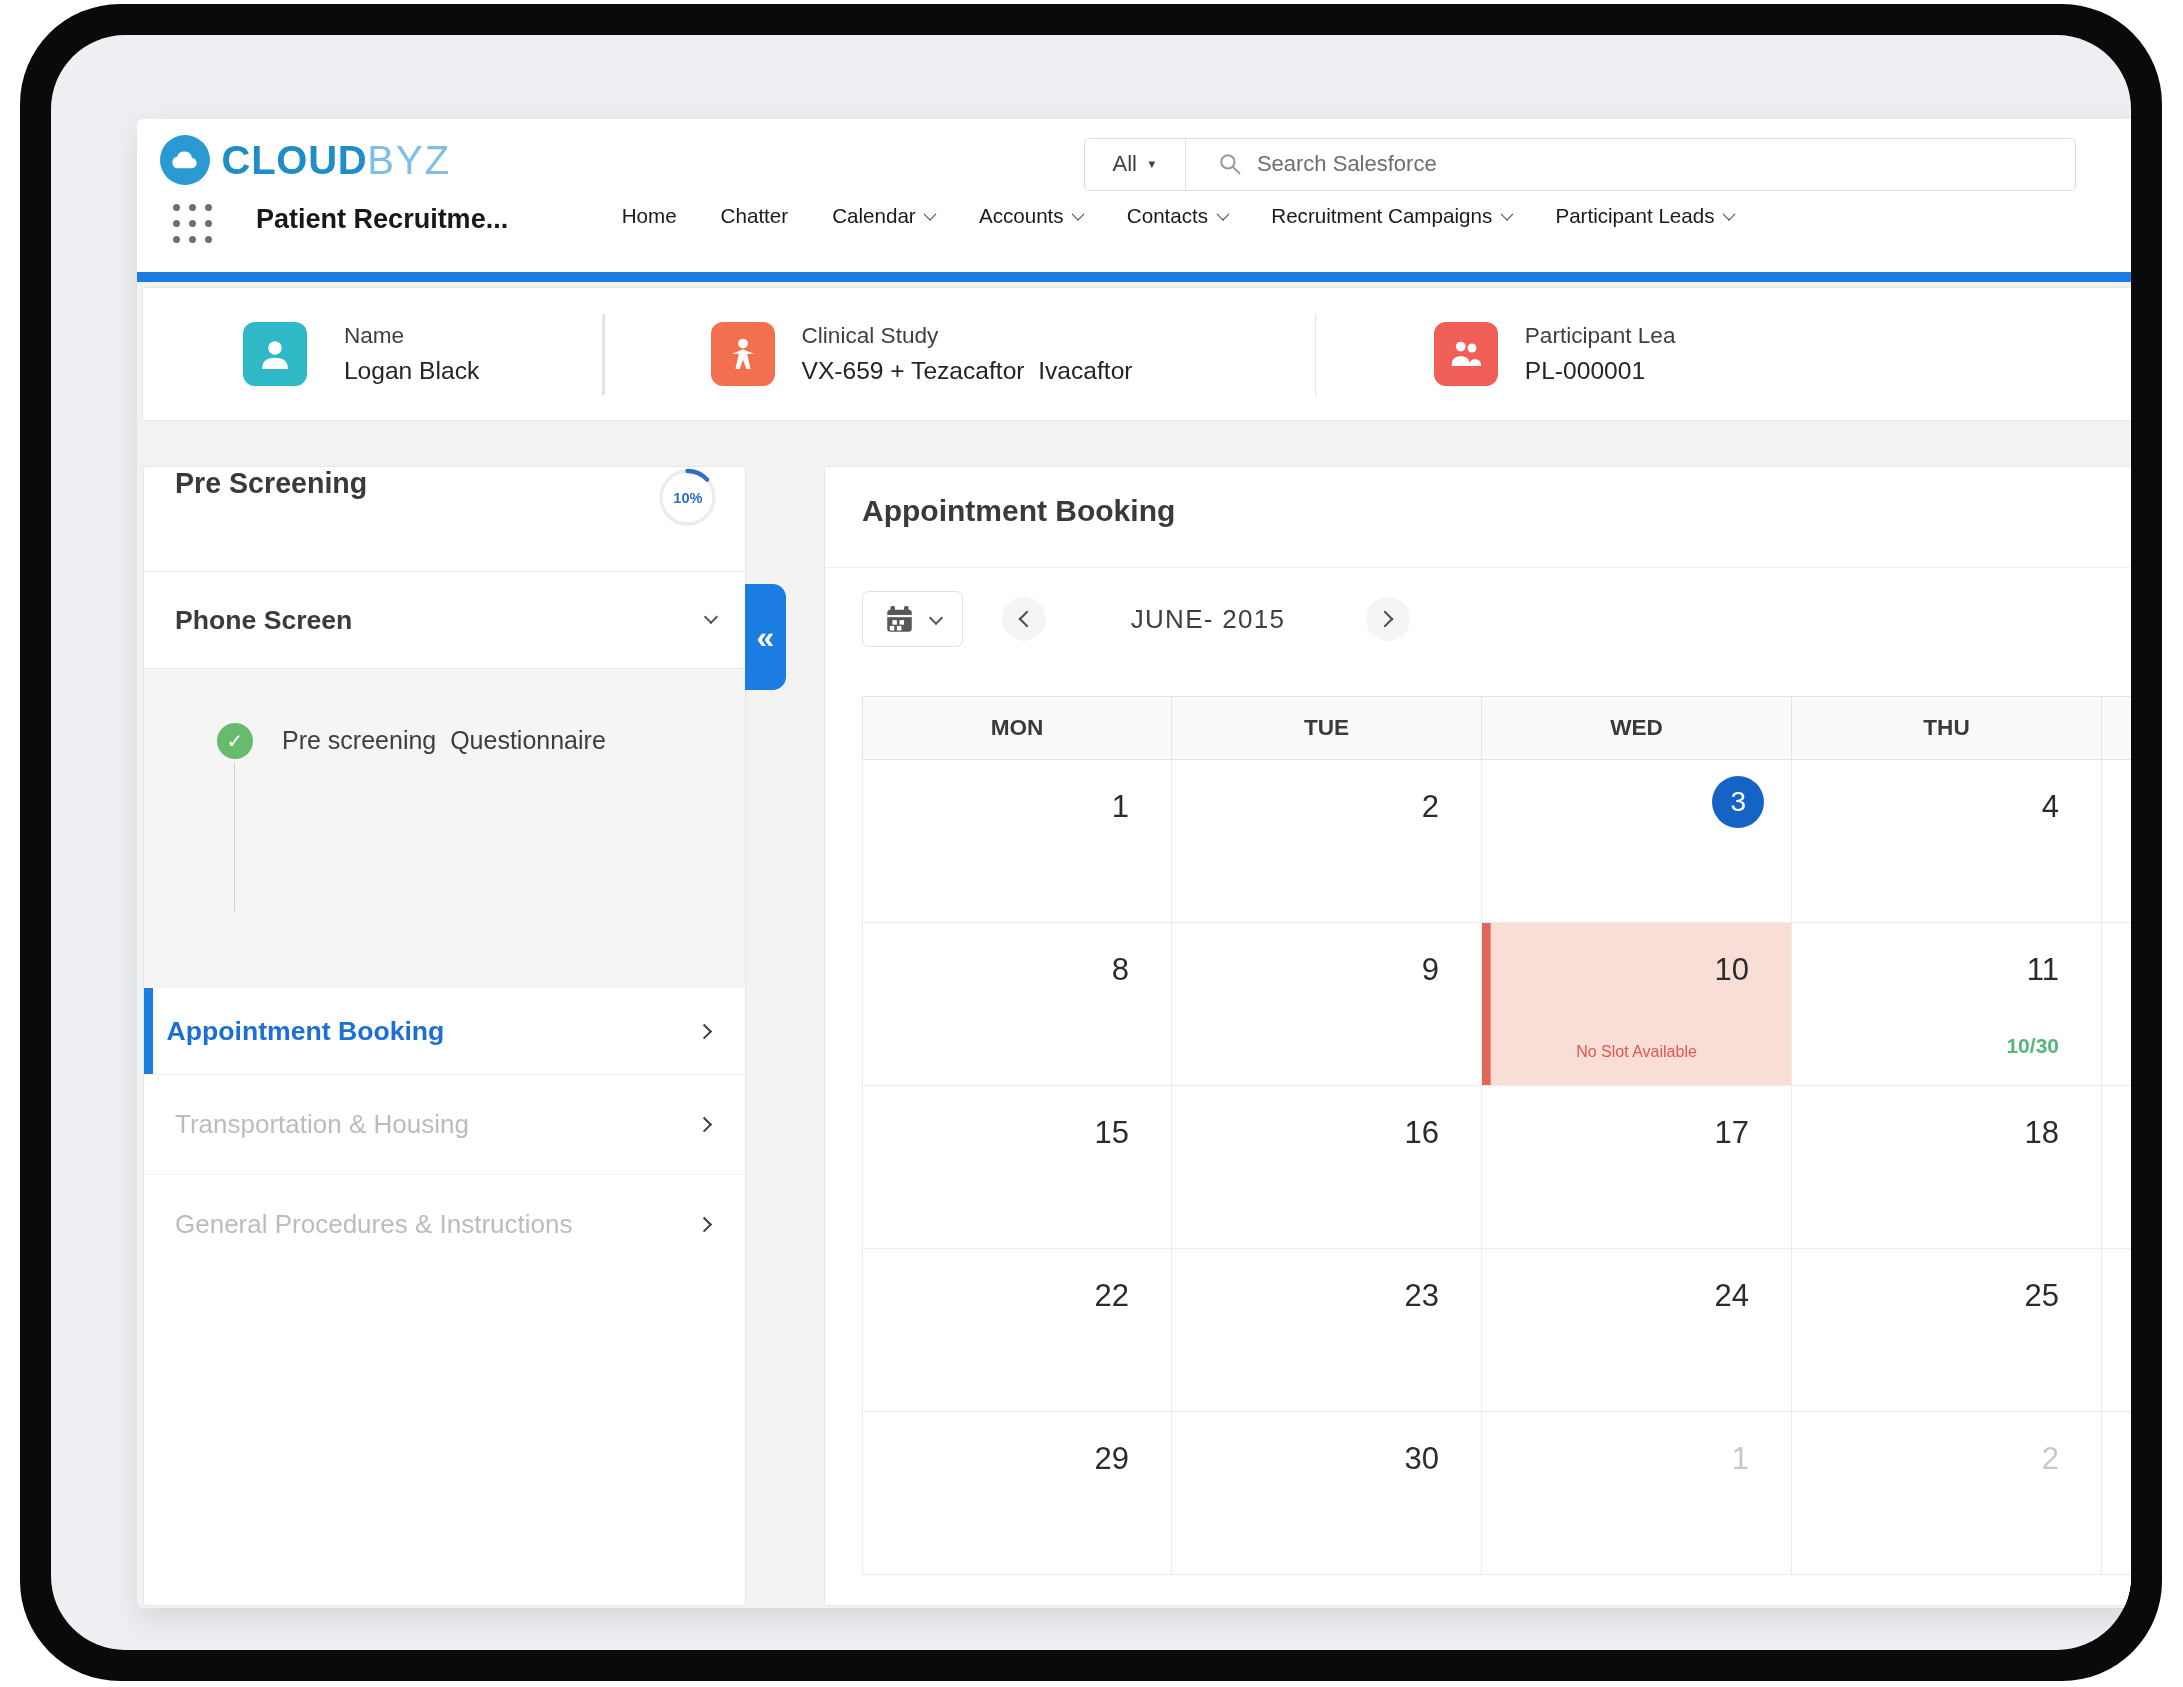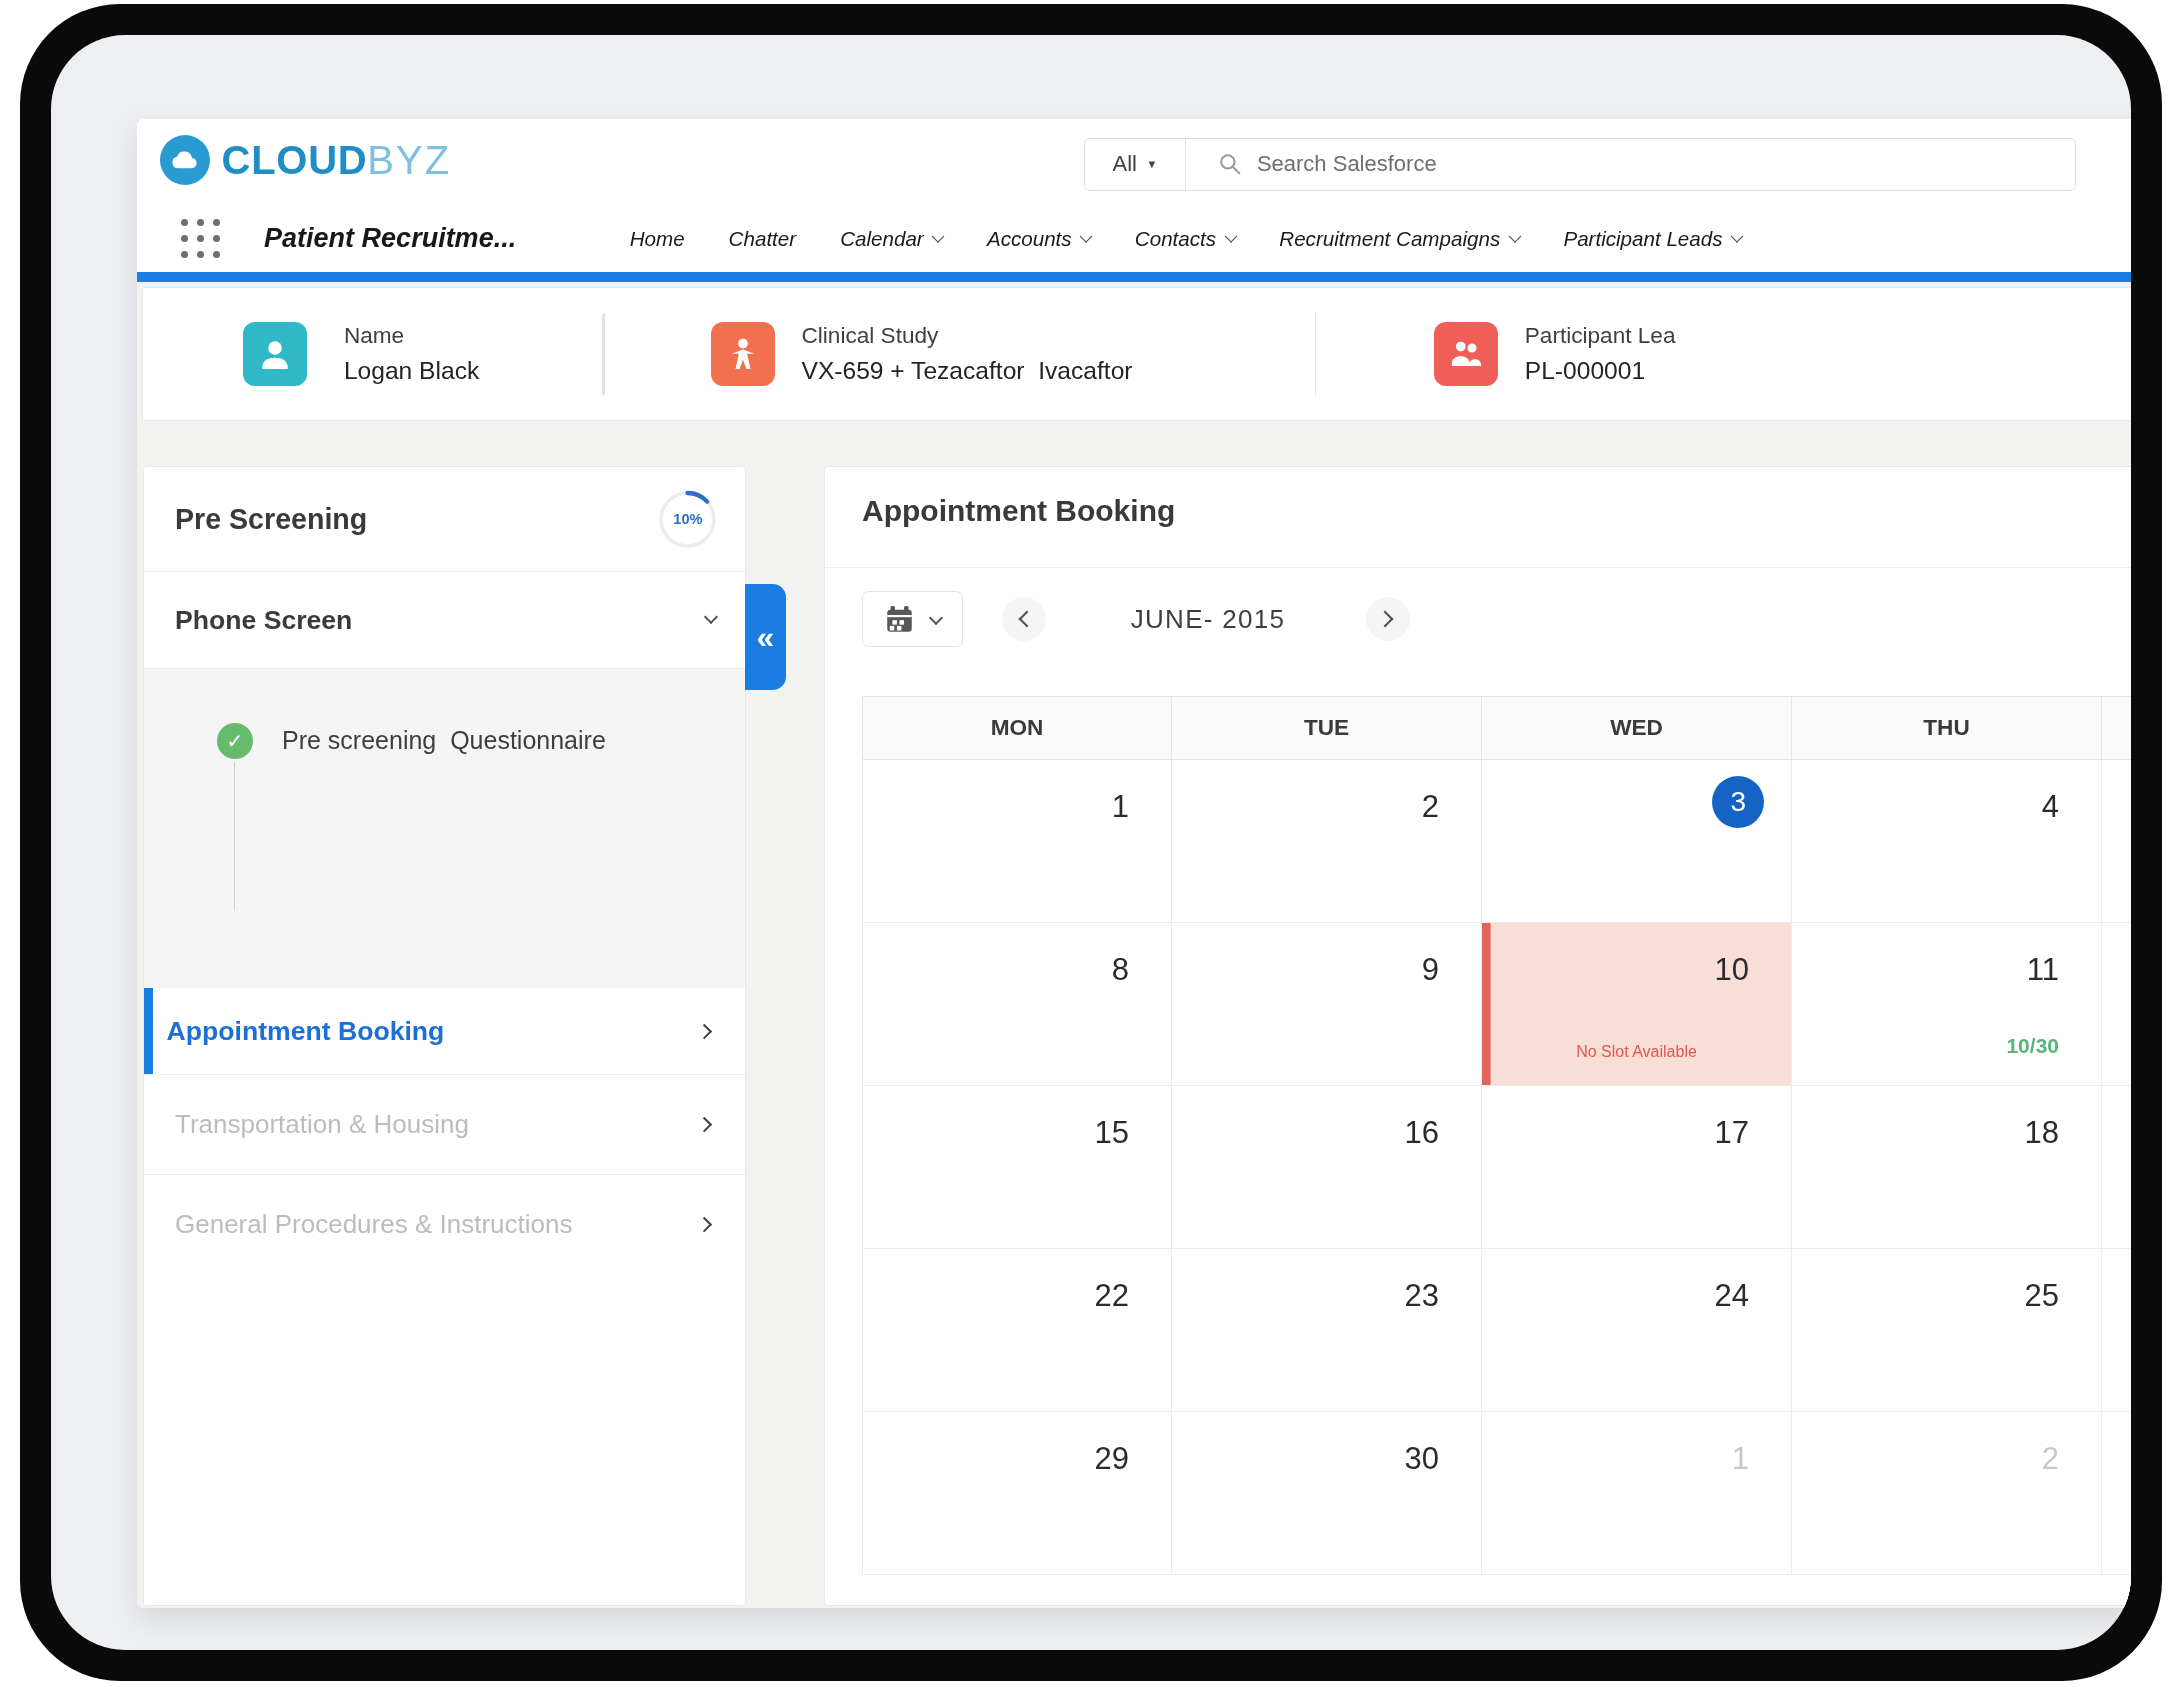--- a/index.html
+++ b/index.html
@@ -37,8 +37,8 @@
   .search input::placeholder { color:#6f6e6c; }
 
   
-  .navbar { position:absolute; left:8px; top:85px; width:100%; height:69px;
-            display:flex; align-items:center; background:#fff;font-style:italic; }
+  .navbar { position:absolute; left:0; top:85px; width:100%; height:69px;
+            display:flex; align-items:flex-start; background:#fff; }
   .waffle { margin-left:36px; display:grid; grid-template-columns:repeat(3,7.3px);
             grid-gap:8.6px; cursor:pointer; }
   .waffle i { width:7.3px; height:7.3px; border-radius:50%; background:#6f6f6f; }

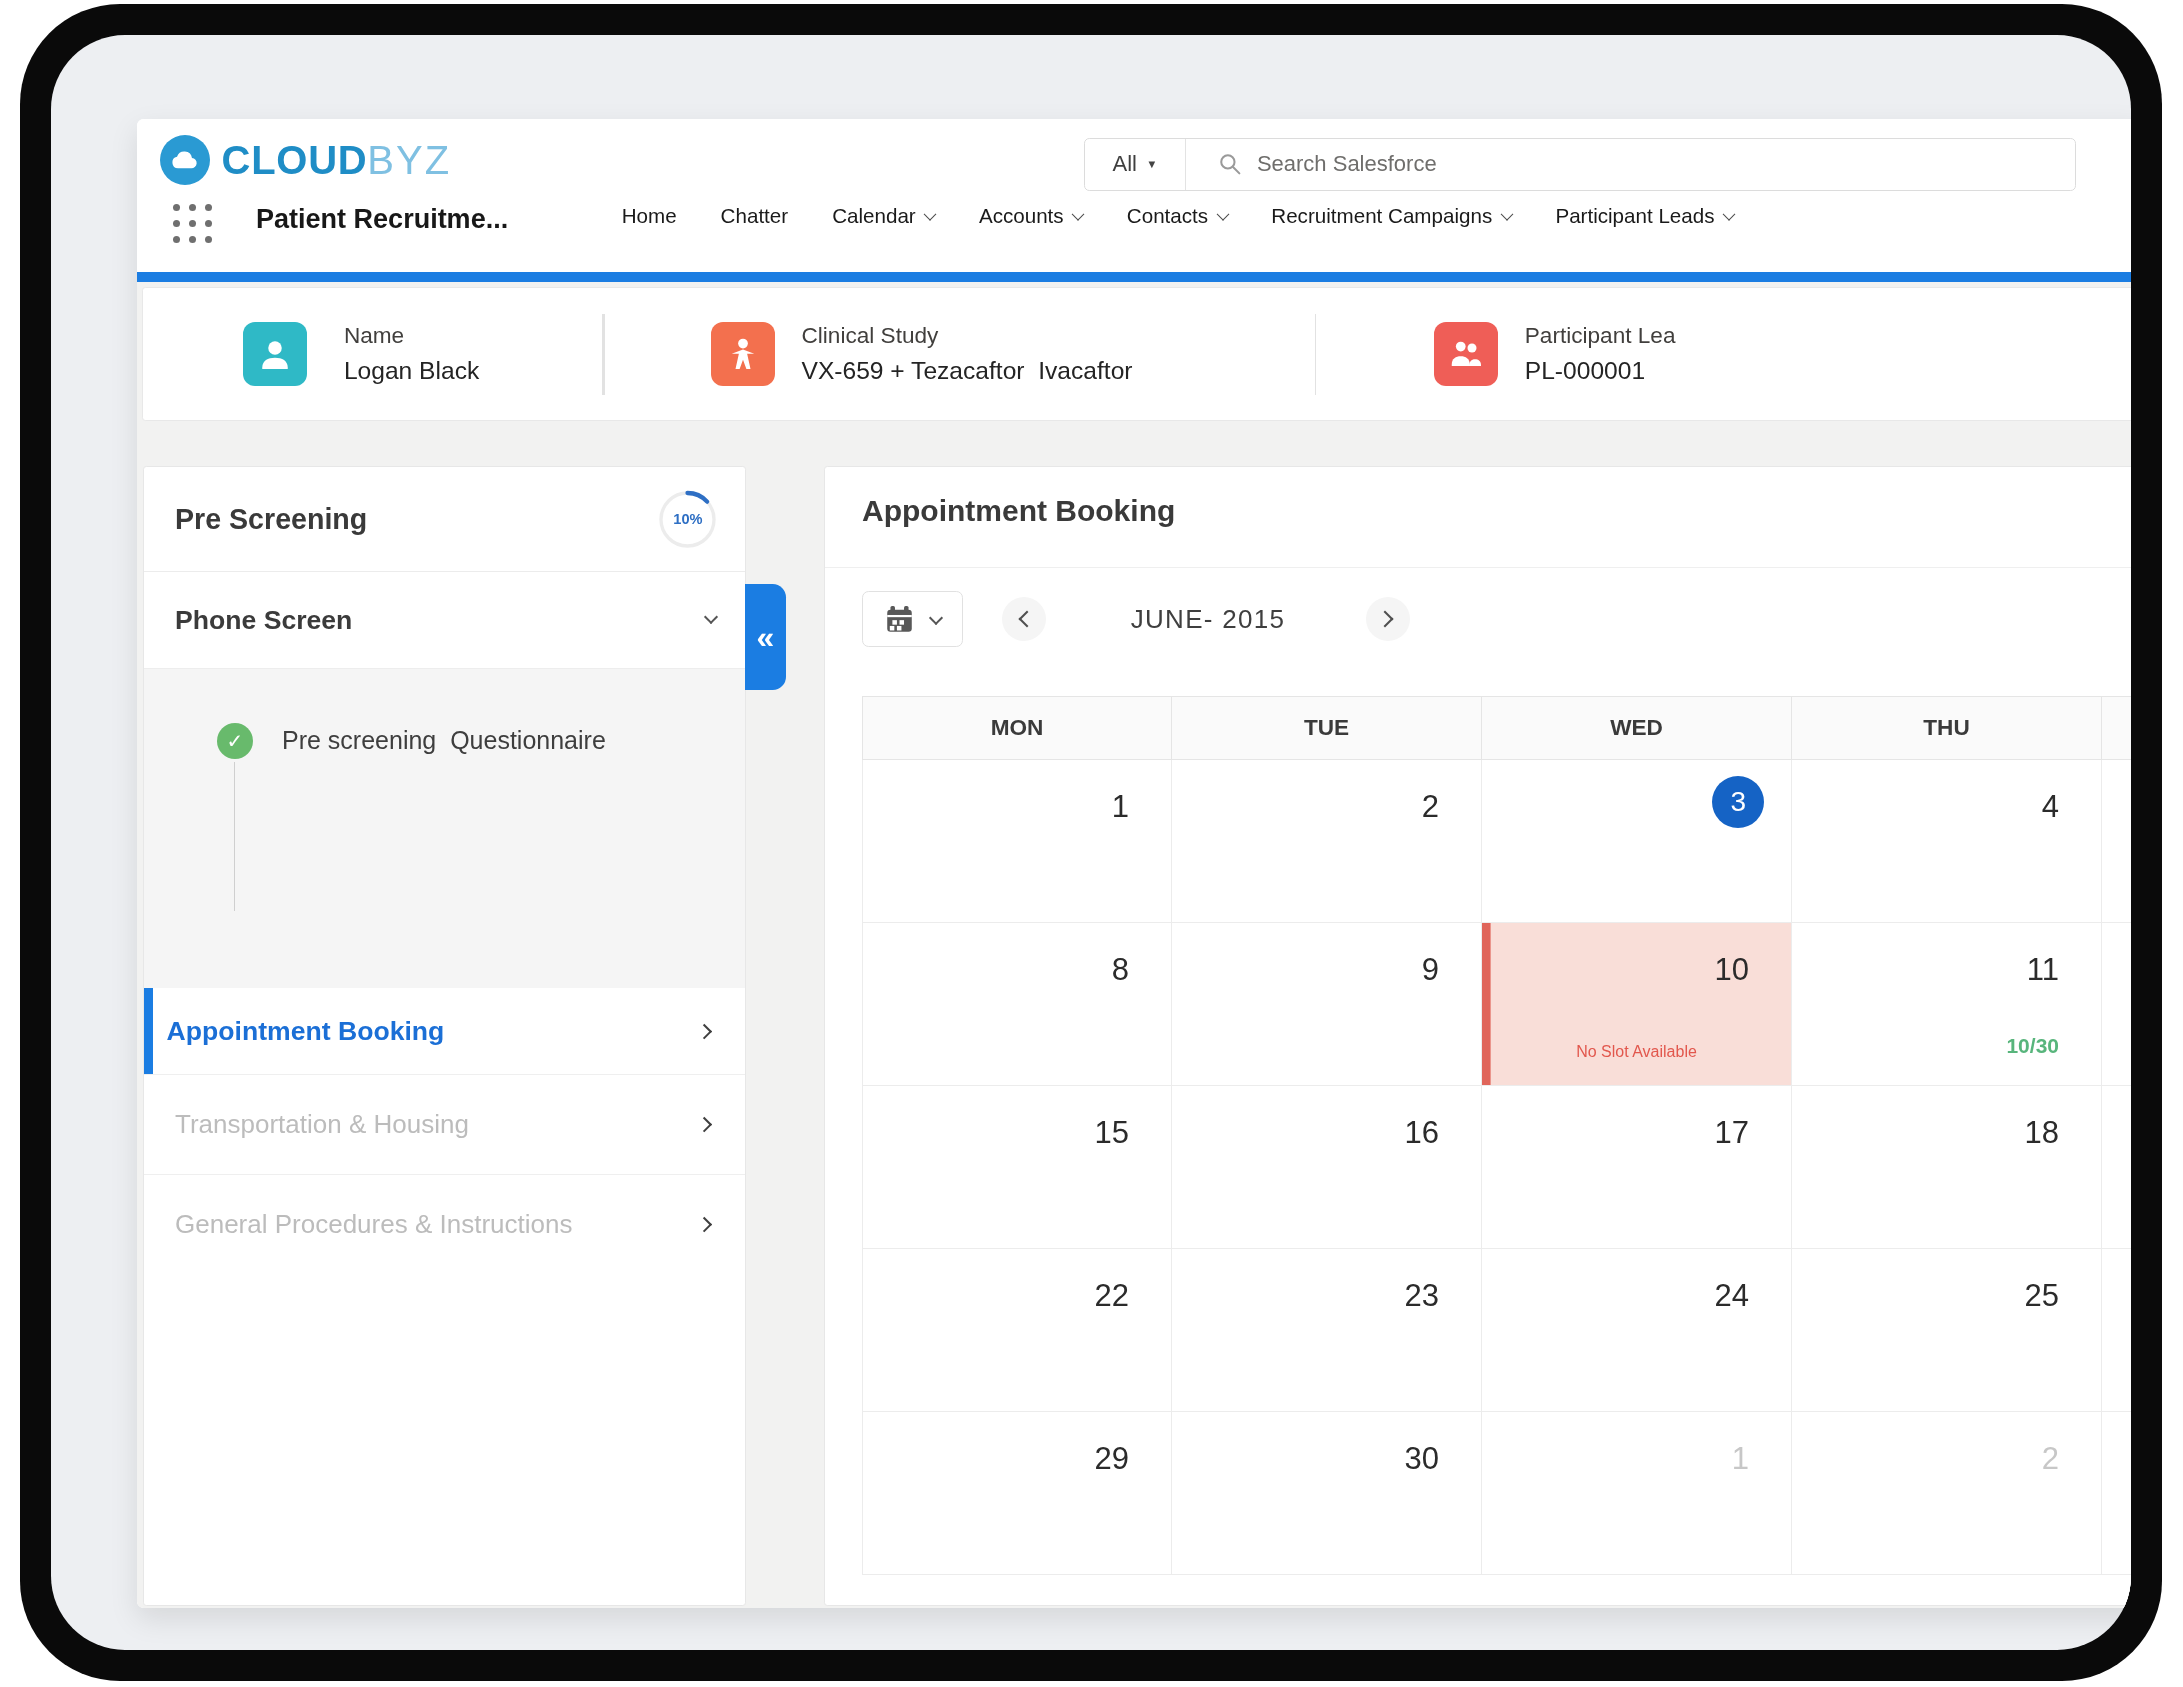--- a/index.html
+++ b/index.html
@@ -75,7 +75,7 @@
   
   .sidebar { position:absolute; left:6px; top:347px; width:603px; height:1140px;
              background:#fff; border:0.7px solid #e7e7e7; border-radius:3.3px; }
-  .sb-head { height:105px; display:flex; align-items:center; justify-content:space-between;
+  .sb-head { height:105px; display:flex; justify-content:space-between;
              padding:0 26.6px 0 31px; border-bottom:1.3px solid #ececec; }
   .sb-title { font-size:28.6px; font-weight:700; color:#3a3a3a; }
   .ring { position:relative; width:61px; height:61px; }

